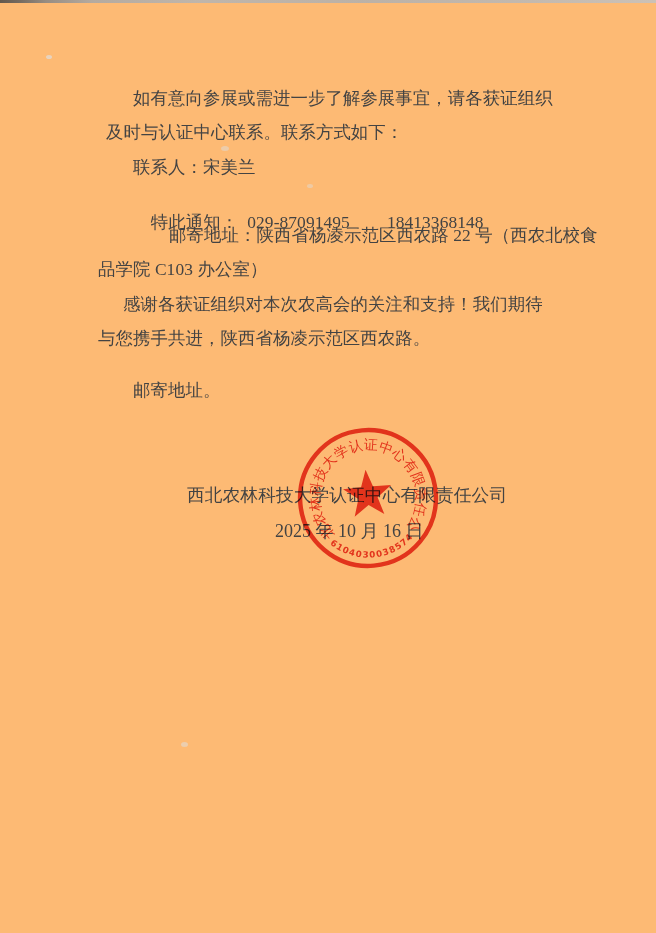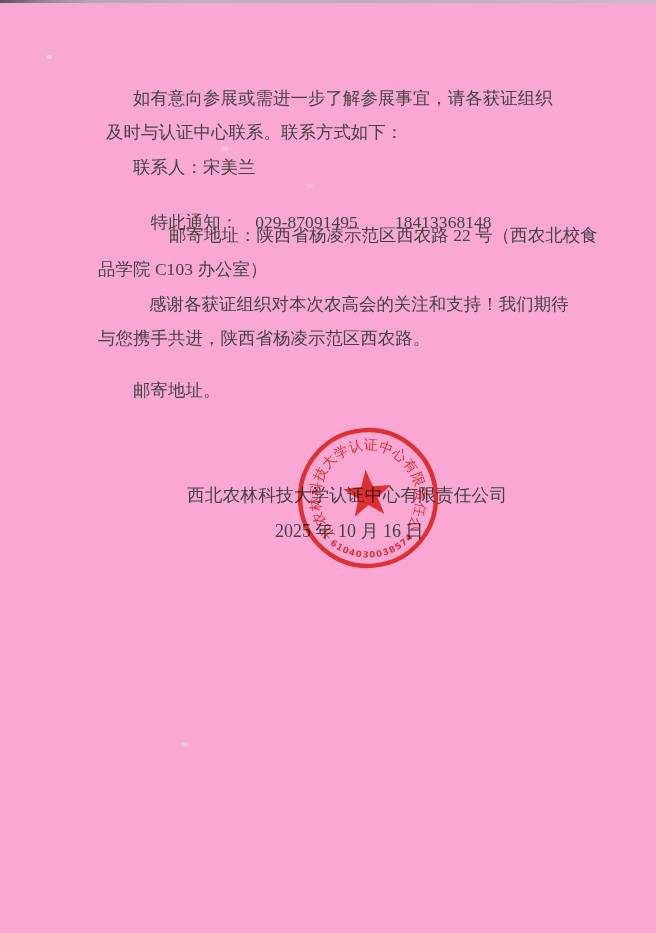--- a/index.html
+++ b/index.html
@@ -12,7 +12,7 @@
   }
   .page{
     position:absolute;left:0;top:0;width:656px;height:933px;
-    background:#f9a8d4;
+    background:#fdba74;
   }
   
   .scan-edge{

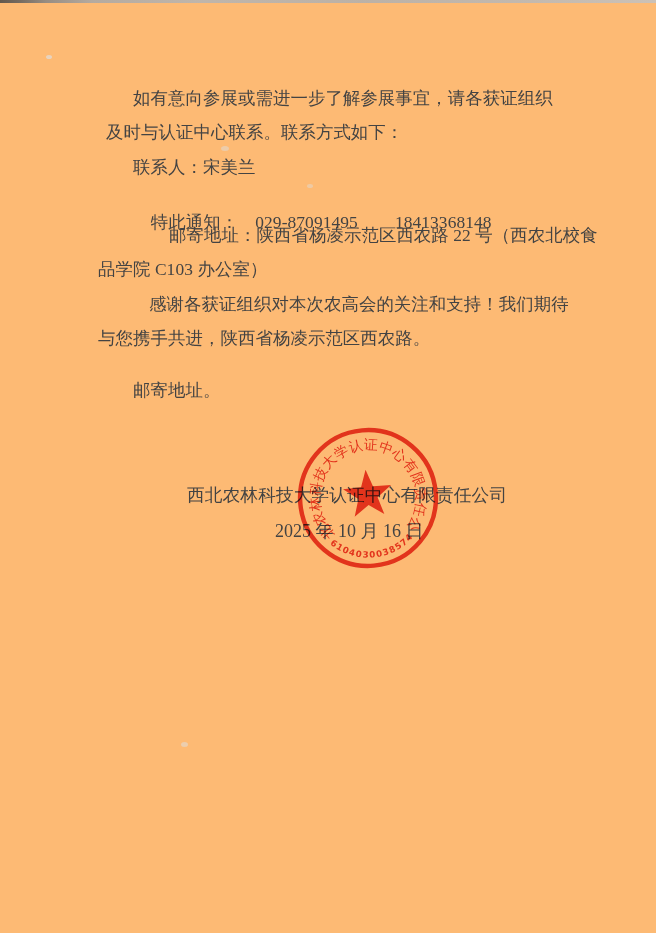--- a/index.html
+++ b/index.html
@@ -45,7 +45,7 @@
   .l6{left:149px;top:294px;}
   .l7{left:98px;top:328px;}
   .l8{left:133px;top:380px;}
-  .phone-office{margin-left:17px;}
+  .phone-office{margin-left:9px;}
   .phone-mobile{margin-left:37px;}
 
   .sig-company{

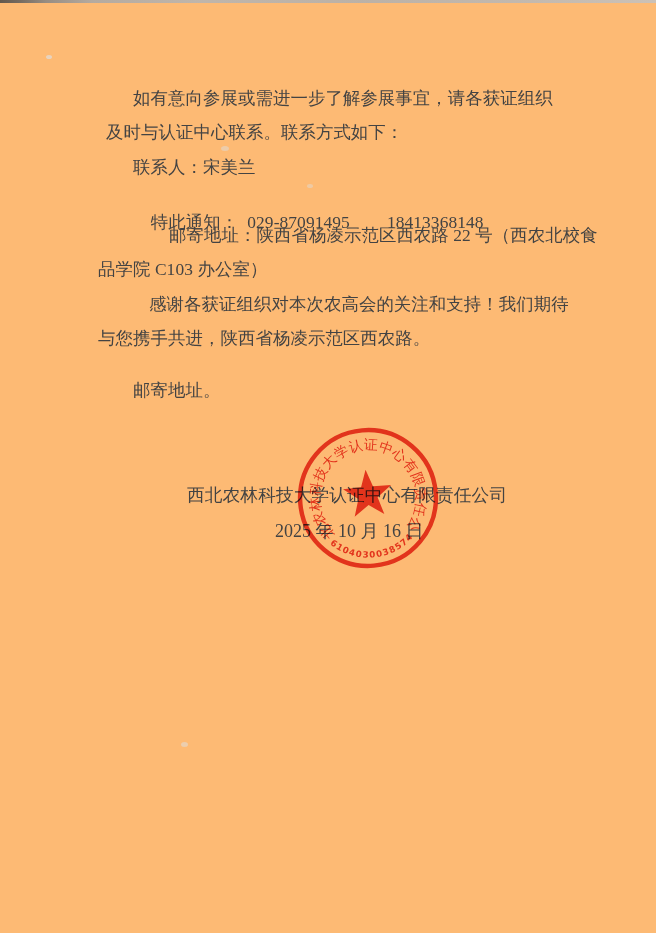--- a/index.html
+++ b/index.html
@@ -42,7 +42,7 @@
   .l3{left:133px;top:191px;}
   .l4{left:133px;top:225px;margin-left:36px;}
   .l5{left:98px;top:259px;}
-  .l6{left:149px;top:294px;}
+  .l6{left:123px;top:294px;}
   .l7{left:98px;top:328px;}
   .l8{left:133px;top:380px;}
   .phone-office{margin-left:9px;}

